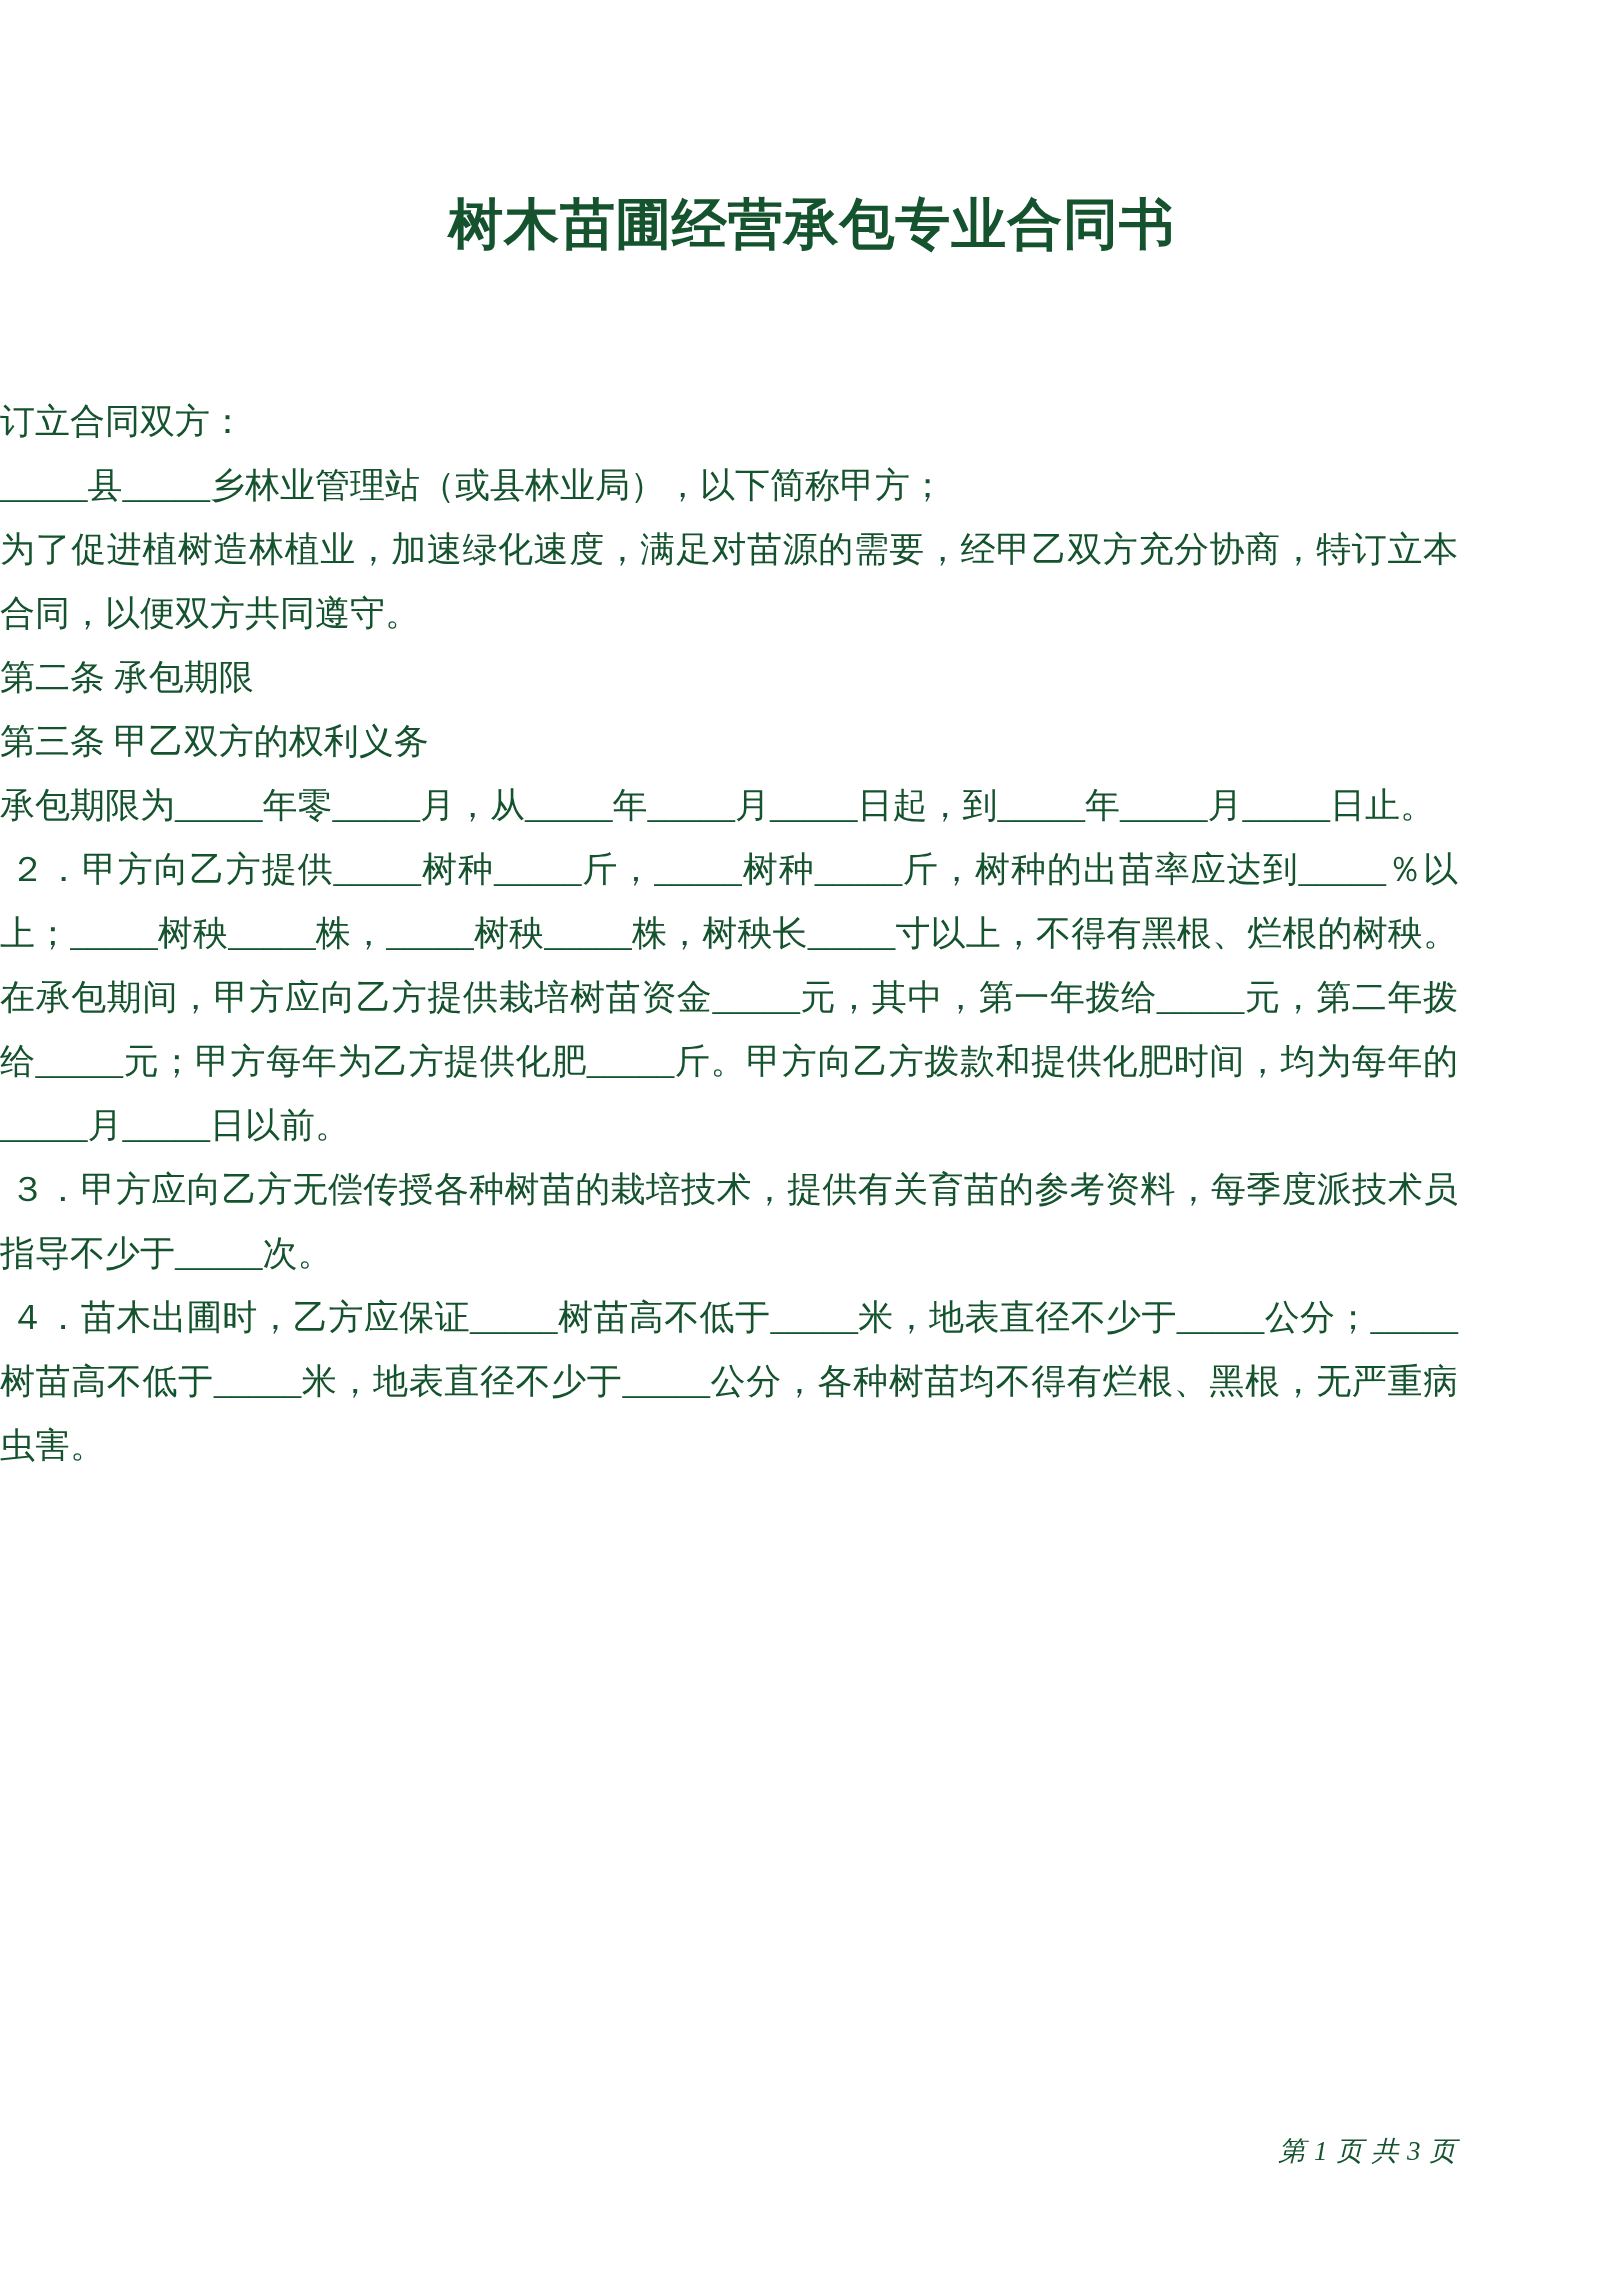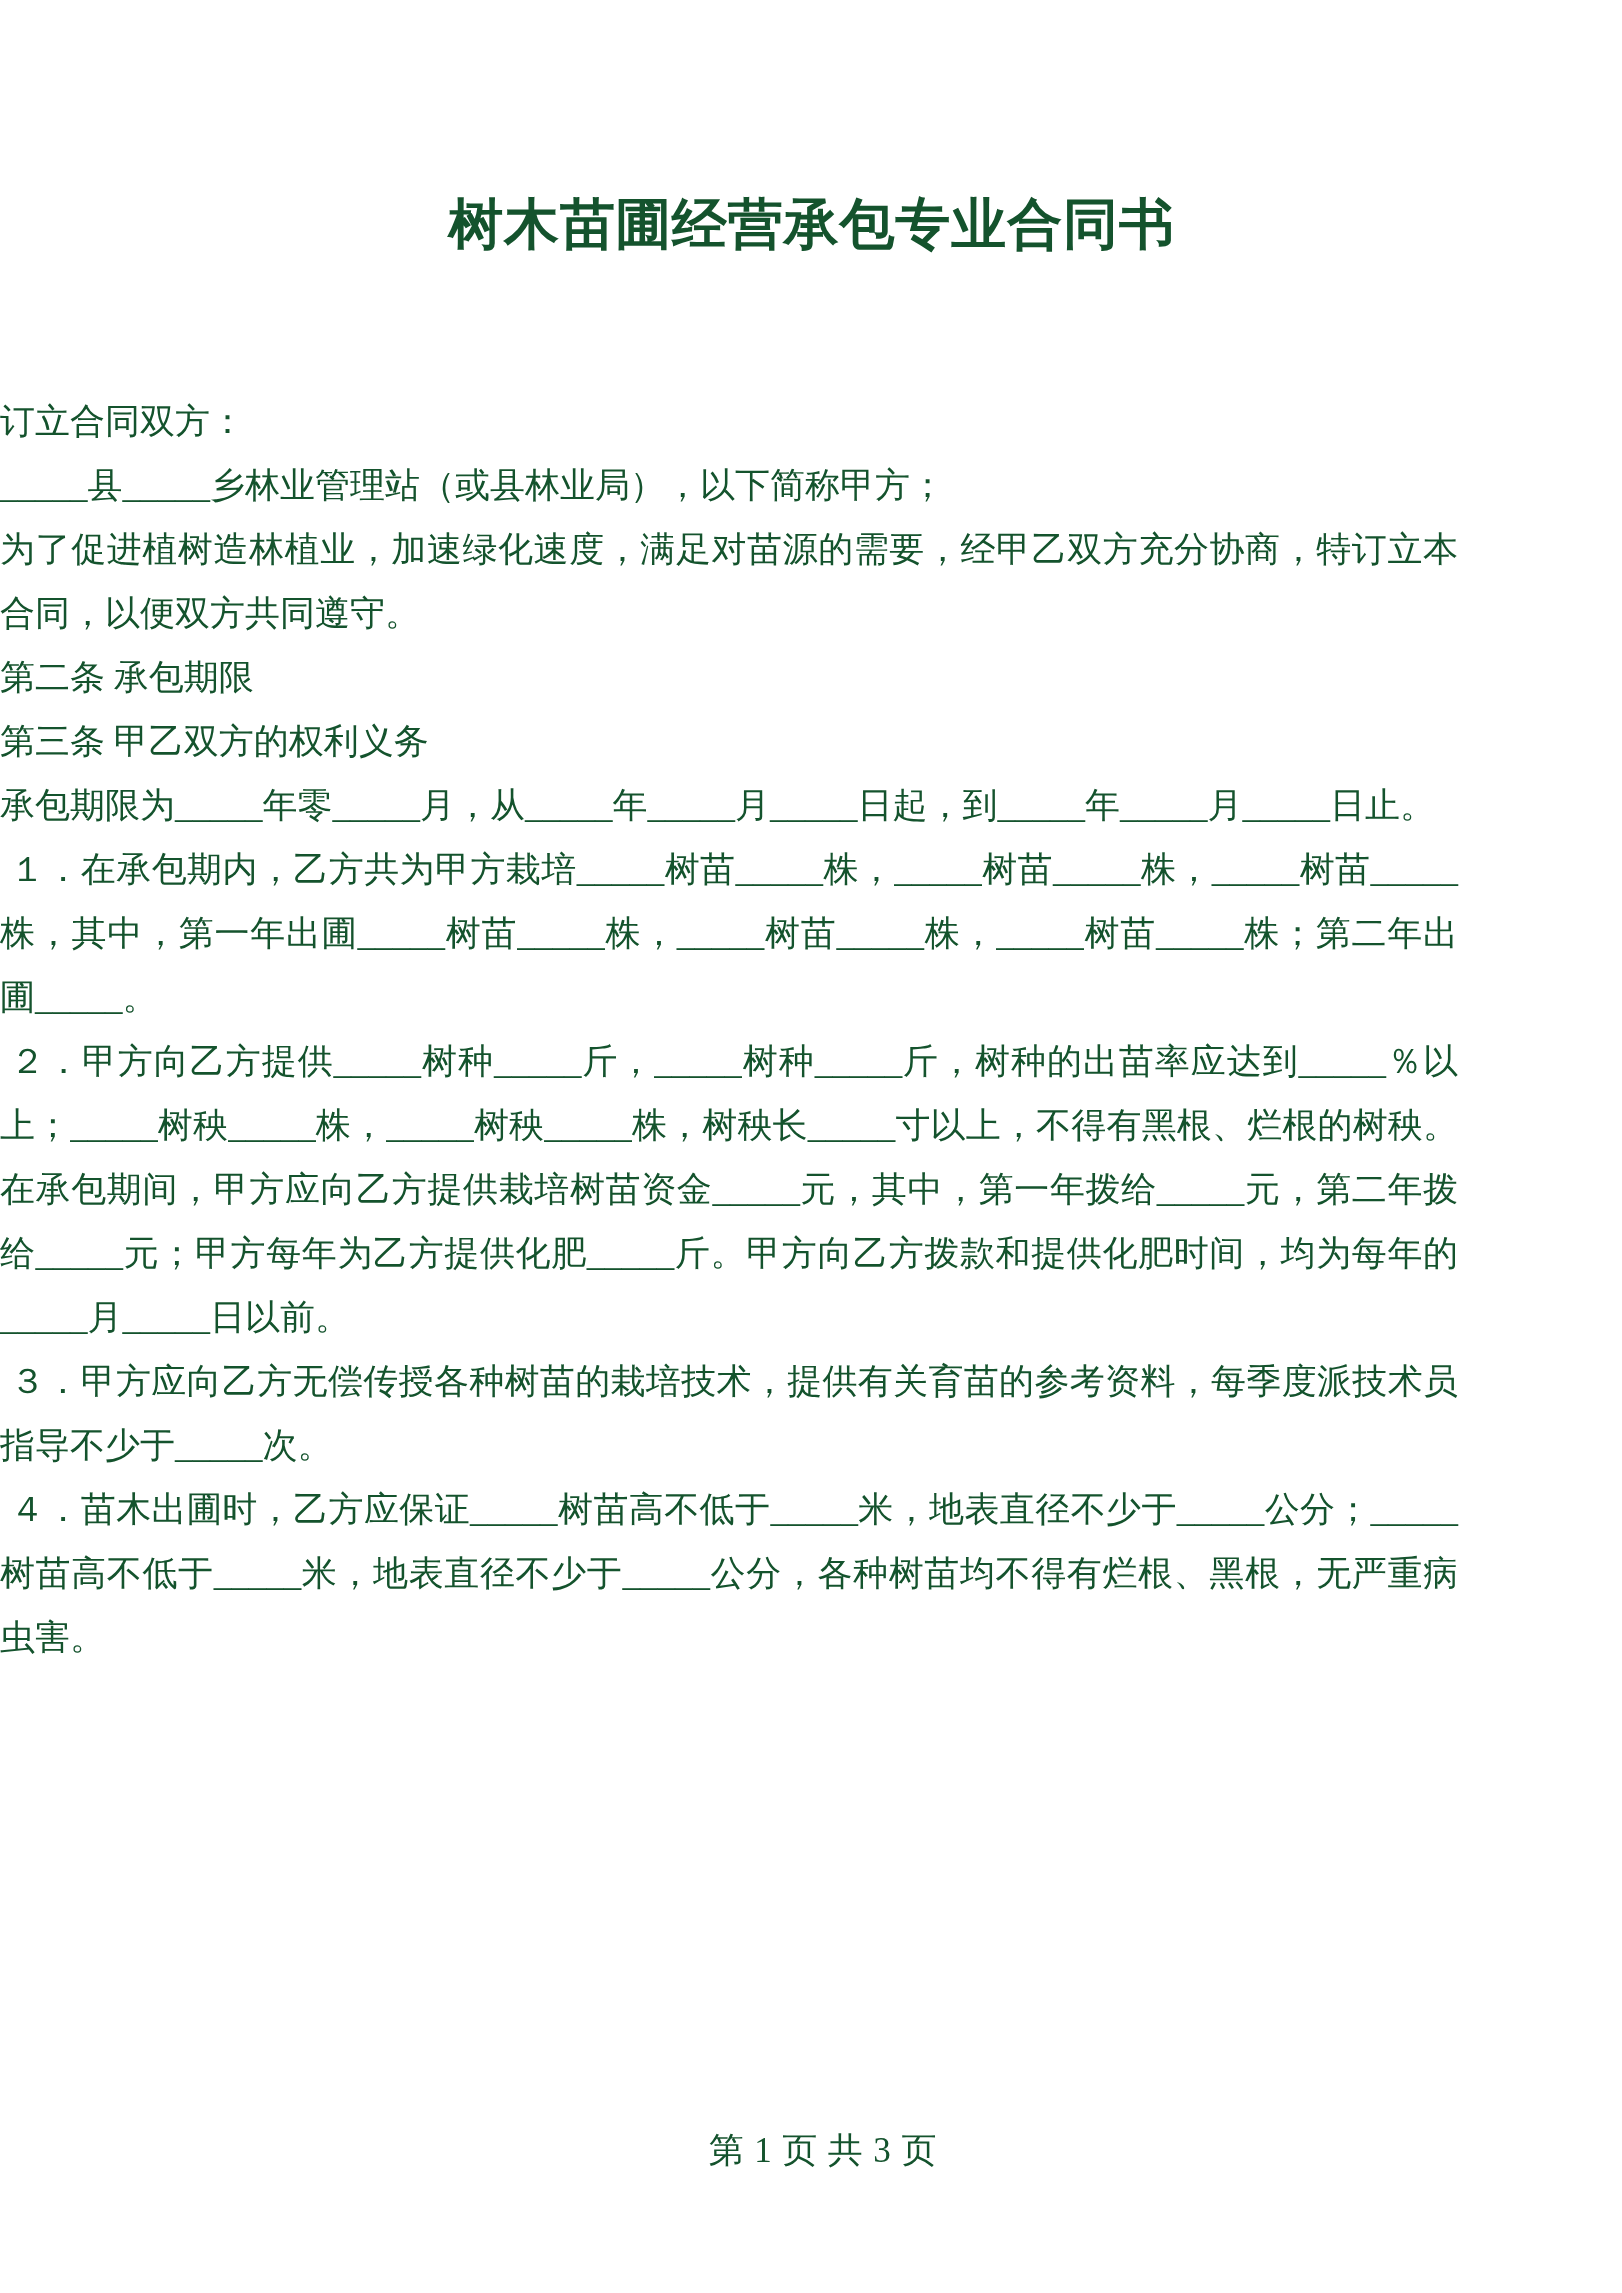--- a/index.html
+++ b/index.html
@@ -59,7 +59,6 @@
     <p class="para">第二条 承包期限</p>
     <p class="para">第三条 甲乙双方的权利义务</p>
     <p class="para">承包期限为_____年零_____月，从_____年_____月_____日起，到_____年_____月_____日止。</p>
-    <p class="para num">１．在承包期内，乙方共为甲方栽培_____树苗_____株，_____树苗_____株，_____树苗_____株，其中，第一年出圃_____树苗_____株，_____树苗_____株，_____树苗_____株；第二年出圃_____。</p>
     <p class="para num">２．甲方向乙方提供_____树种_____斤，_____树种_____斤，树种的出苗率应达到_____％以上；_____树秧_____株，_____树秧_____株，树秧长_____寸以上，不得有黑根、烂根的树秧。在承包期间，甲方应向乙方提供栽培树苗资金_____元，其中，第一年拨给_____元，第二年拨给_____元；甲方每年为乙方提供化肥_____斤。甲方向乙方拨款和提供化肥时间，均为每年的_____月_____日以前。</p>
     <p class="para num">３．甲方应向乙方无偿传授各种树苗的栽培技术，提供有关育苗的参考资料，每季度派技术员指导不少于_____次。</p>
     <p class="para num">４．苗木出圃时，乙方应保证_____树苗高不低于_____米，地表直径不少于_____公分；_____树苗高不低于_____米，地表直径不少于_____公分，各种树苗均不得有烂根、黑根，无严重病虫害。</p>

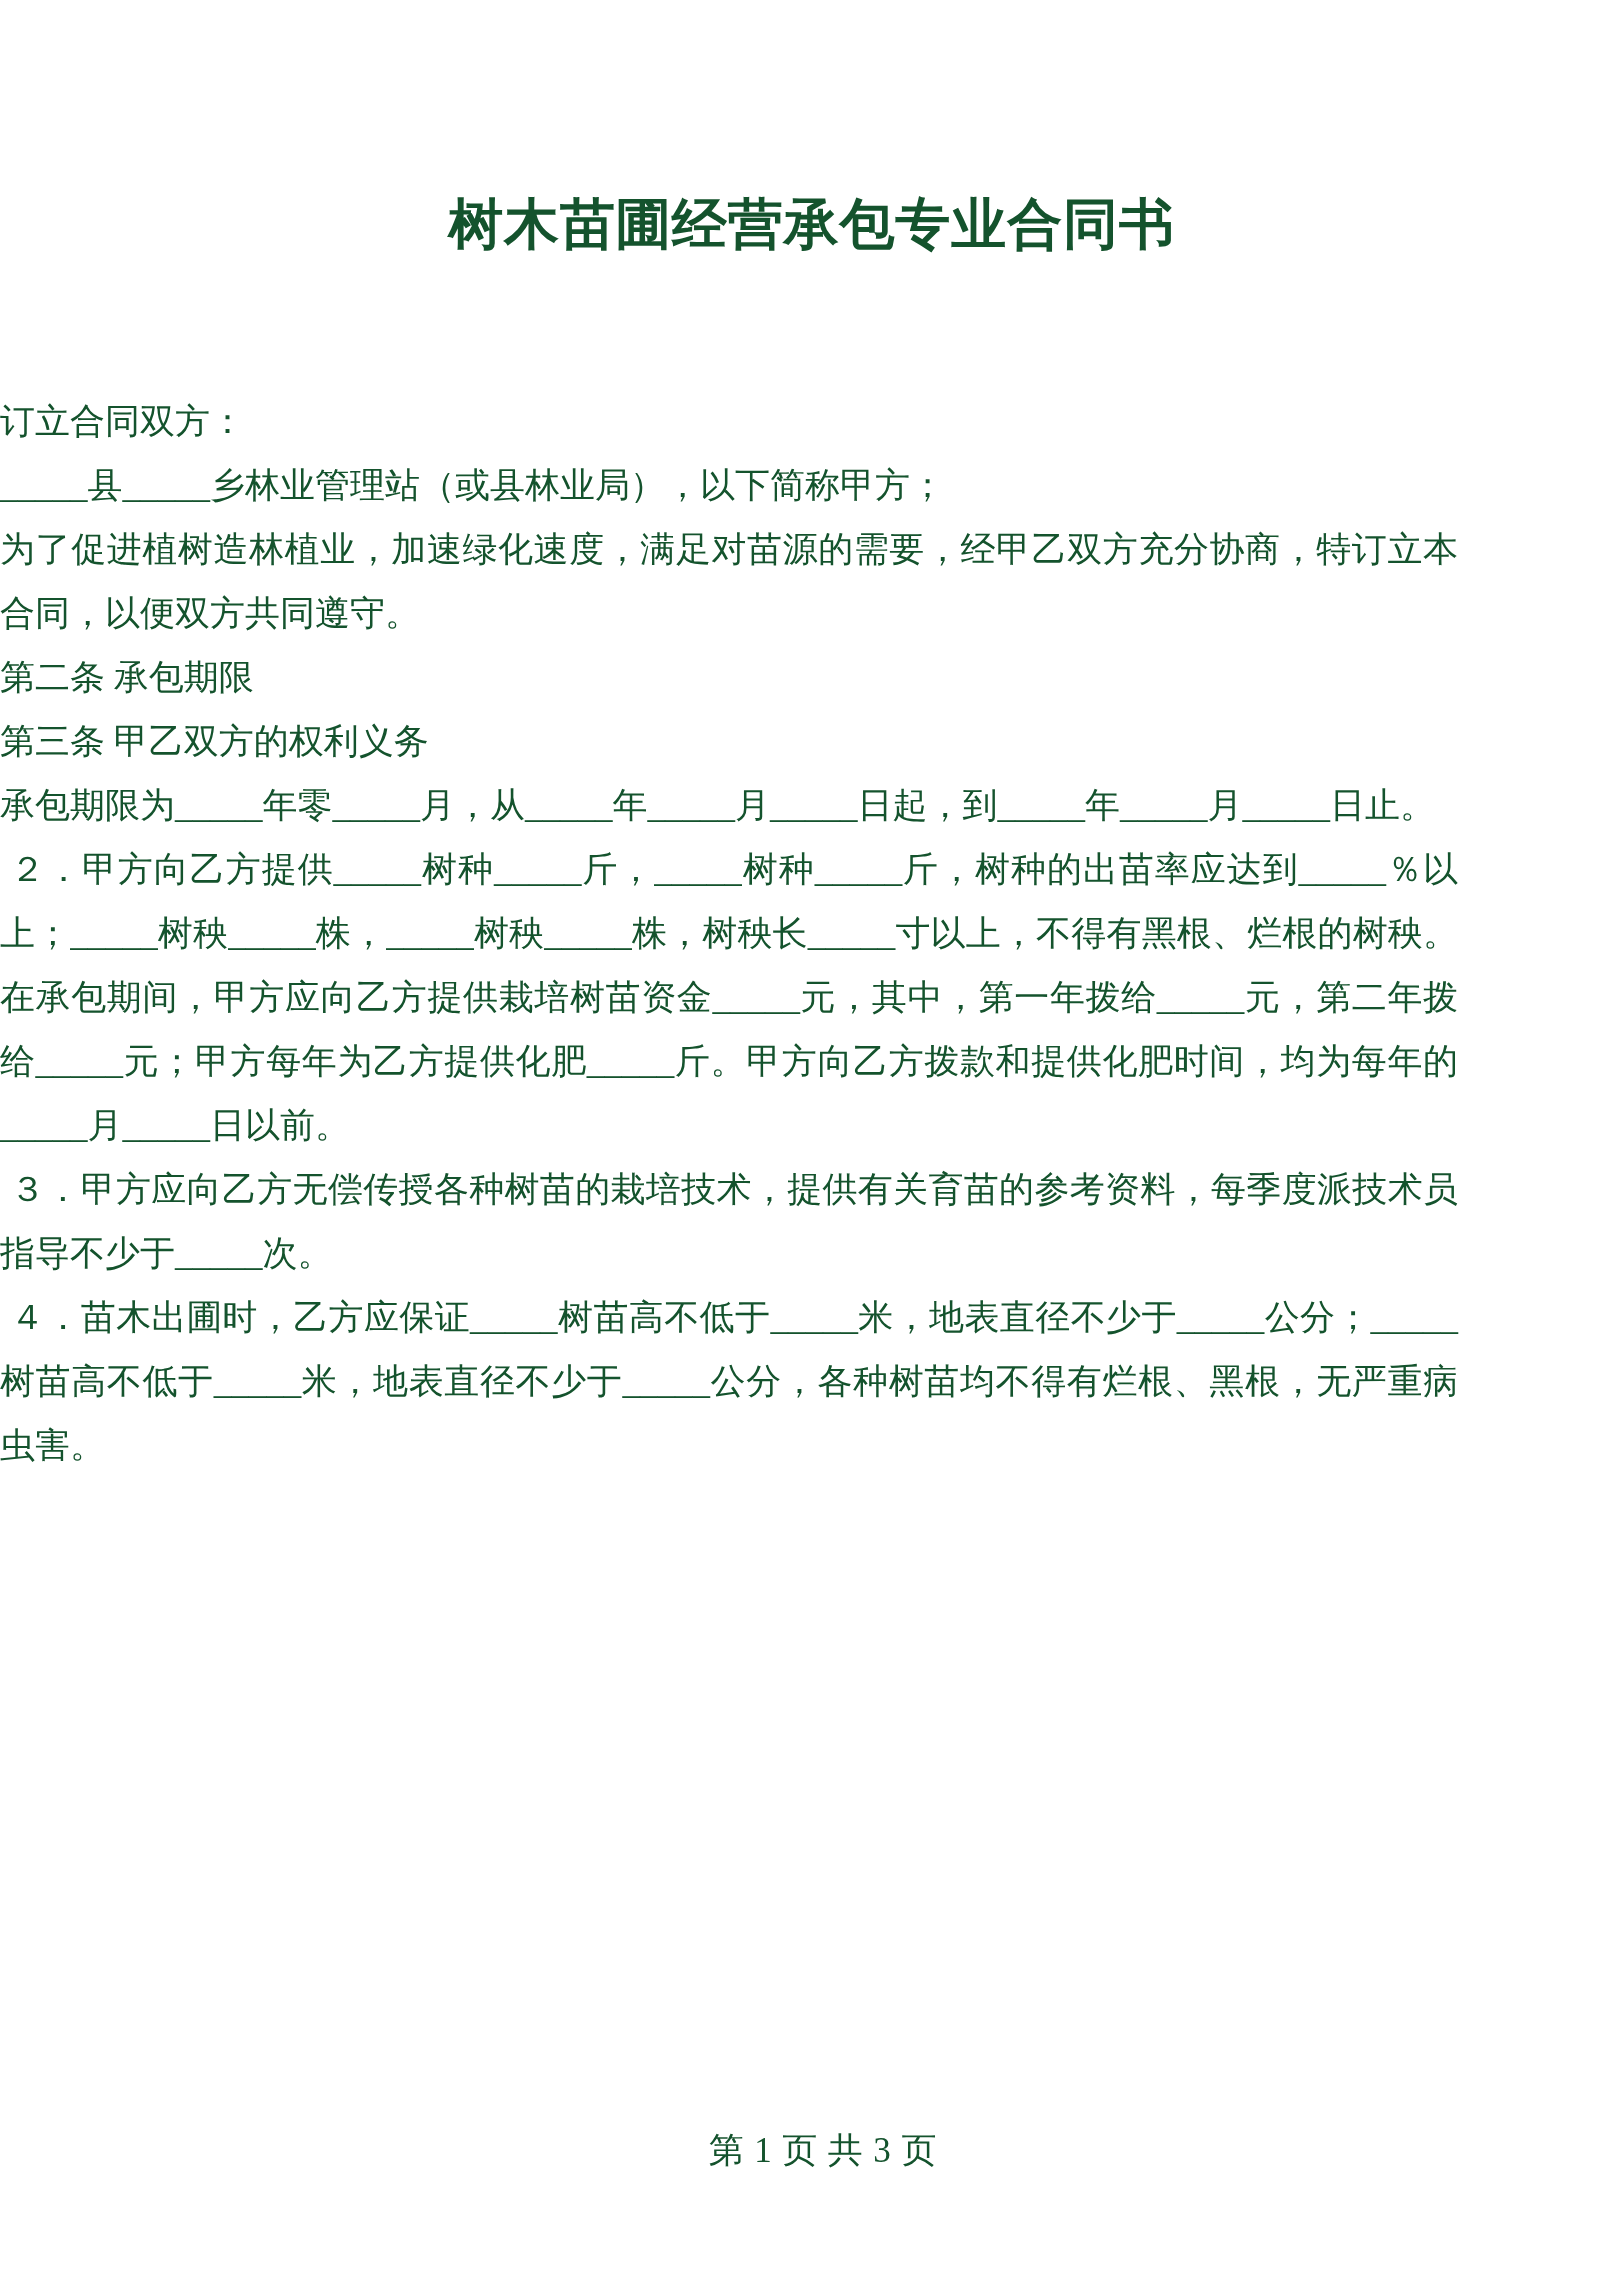--- a/index.html
+++ b/index.html
@@ -39,10 +39,11 @@
     top: 2133px;
     left: 189px;
     width: 1268px;
-    text-align: center;
-    font-size: 35px;
+    text-align: right;
+    font-size: 27px;
     line-height: 36px;
     letter-spacing: 0.9px;
+    font-style: italic;
   }
 </style>
 </head>

